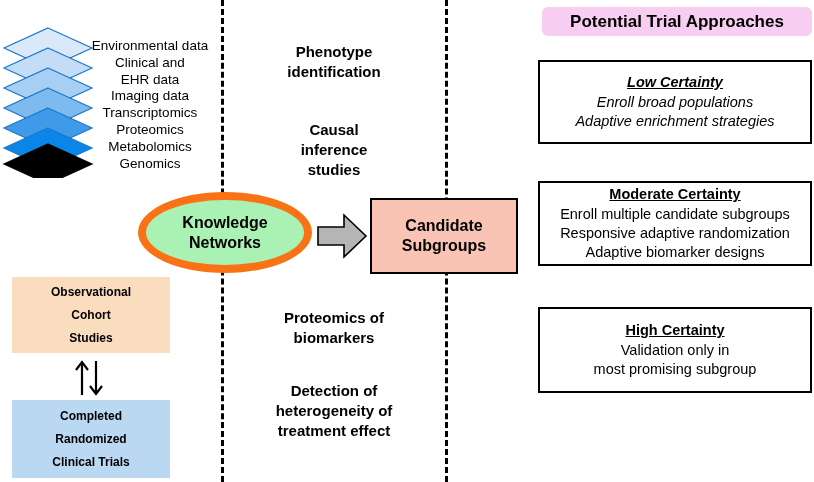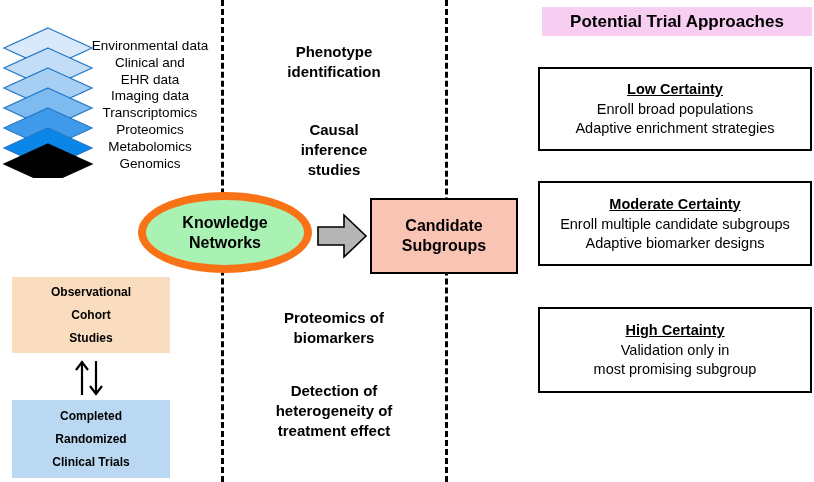--- a/index.html
+++ b/index.html
@@ -161,6 +161,7 @@
     font-weight: bold;
     font-size: 17px;
     color: #000000;
+    border-radius: 6px;
   }
   .approach-box {
     left: 538px;

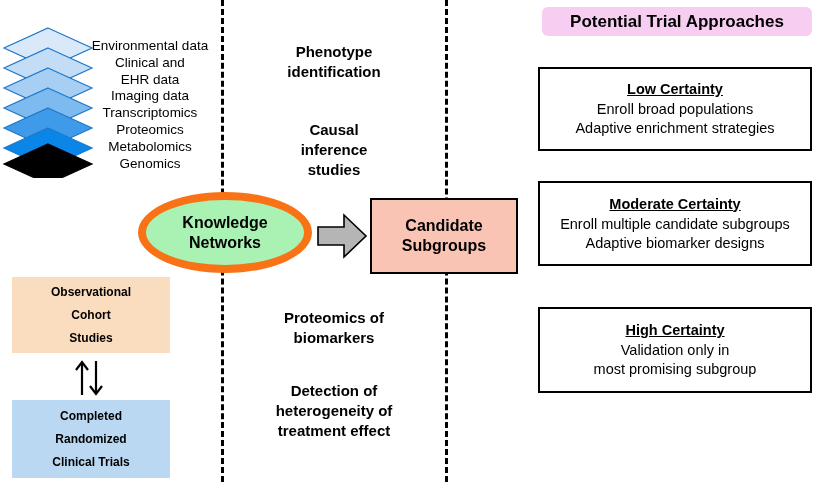--- a/index.html
+++ b/index.html
@@ -178,7 +178,7 @@
     line-height: 19px;
     color: #000000;
   }
-  #approach-low      { top: 67px;  height: 84px; }
+  #approach-low      { top: 60px;  height: 84px; font-style: italic; }
   #approach-moderate { top: 181px; height: 85px; }
   #approach-high     { top: 307px; height: 86px; }
   .approach-title {

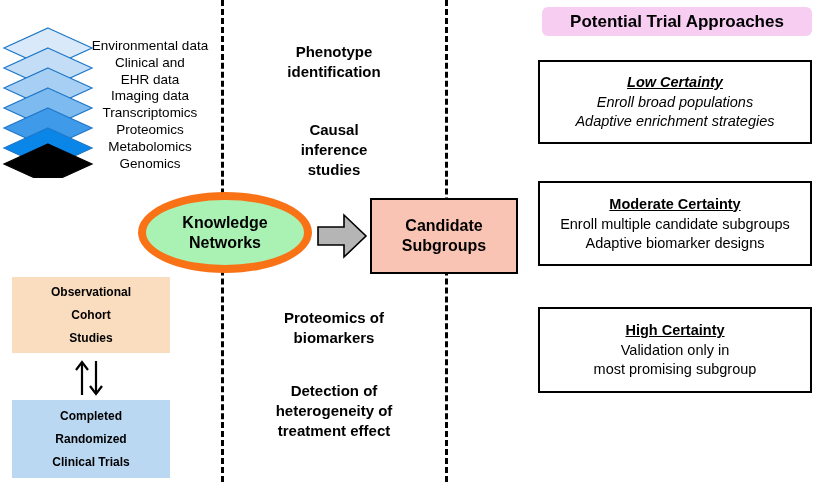--- a/index.html
+++ b/index.html
@@ -304,6 +304,7 @@
   <div class="abs approach-box" id="approach-moderate">
     <span class="approach-title">Moderate Certainty</span>
     <span class="approach-line">Enroll multiple candidate subgroups</span>
+    <span class="approach-line">Responsive adaptive randomization</span>
     <span class="approach-line">Adaptive biomarker designs</span>
   </div>
 

